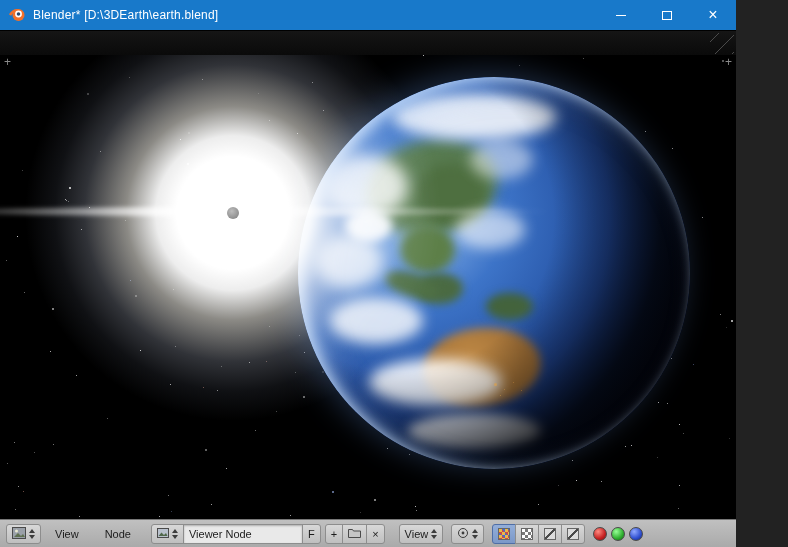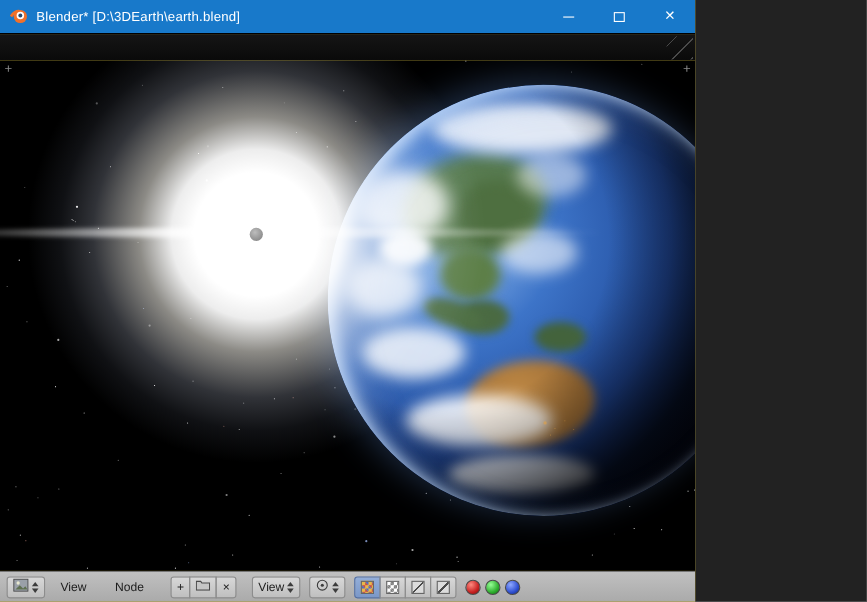--- a/index.html
+++ b/index.html
@@ -4,7 +4,7 @@
 <style>
   * { box-sizing: border-box; margin: 0; padding: 0; }
   body { font-family: "Liberation Sans", sans-serif; background:#222; }
-  .window { width: 632px; height: 547px; overflow: hidden; position: relative; background:#fde047; }
+  .window { width: 736px; height: 547px; overflow: hidden; position: relative; background:#4c1d95; }
 
   
   .titlebar { height: 30px; background: #1879ca; display: flex; align-items: center; padding-left: 8px; color: #fff; }

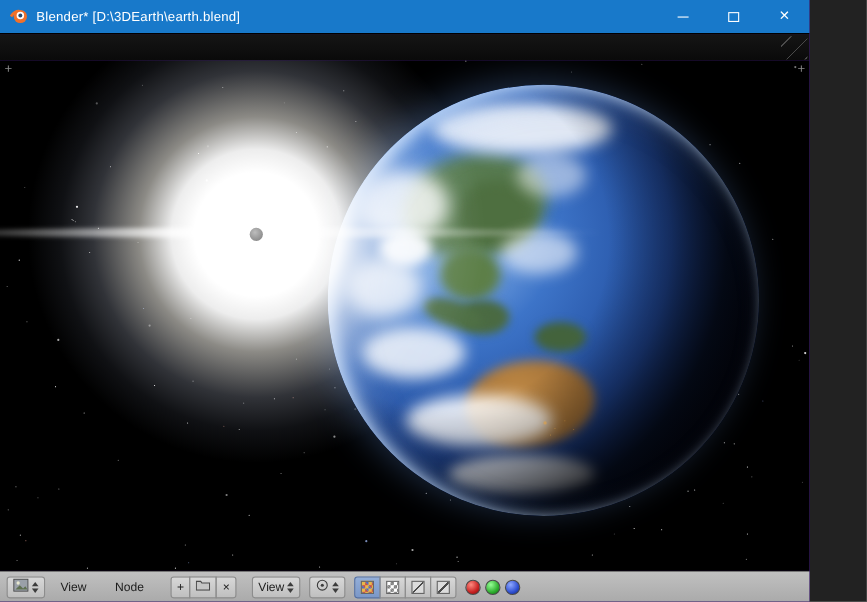--- a/index.html
+++ b/index.html
@@ -358,6 +358,22 @@
     <span class="menu-label">Node</span>
     <span class="sp14"></span>
 
+    <span class="seg">
+      <button class="hbtn">
+        <span>
+          <svg width="12" height="10" viewBox="0 0 12 10">
+            <rect x="0.5" y="0.5" width="11" height="9" fill="#b8c0cc" stroke="#4a4a4a"></rect>
+            <path d="M1.5 8 L4.5 4.5 L7 7 L9 5 L10.5 8 Z" fill="#50684a"></path>
+          </svg>
+        </span>
+        <span class="ud">
+            <i class="u"></i>
+            <i class="d"></i>
+          </span>
+      </button>
+      <span class="hbtn name-field">Viewer Node</span>
+      <button class="hbtn">F</button>
+    </span>
 
     <span class="sp4"></span>
     <span class="seg">

